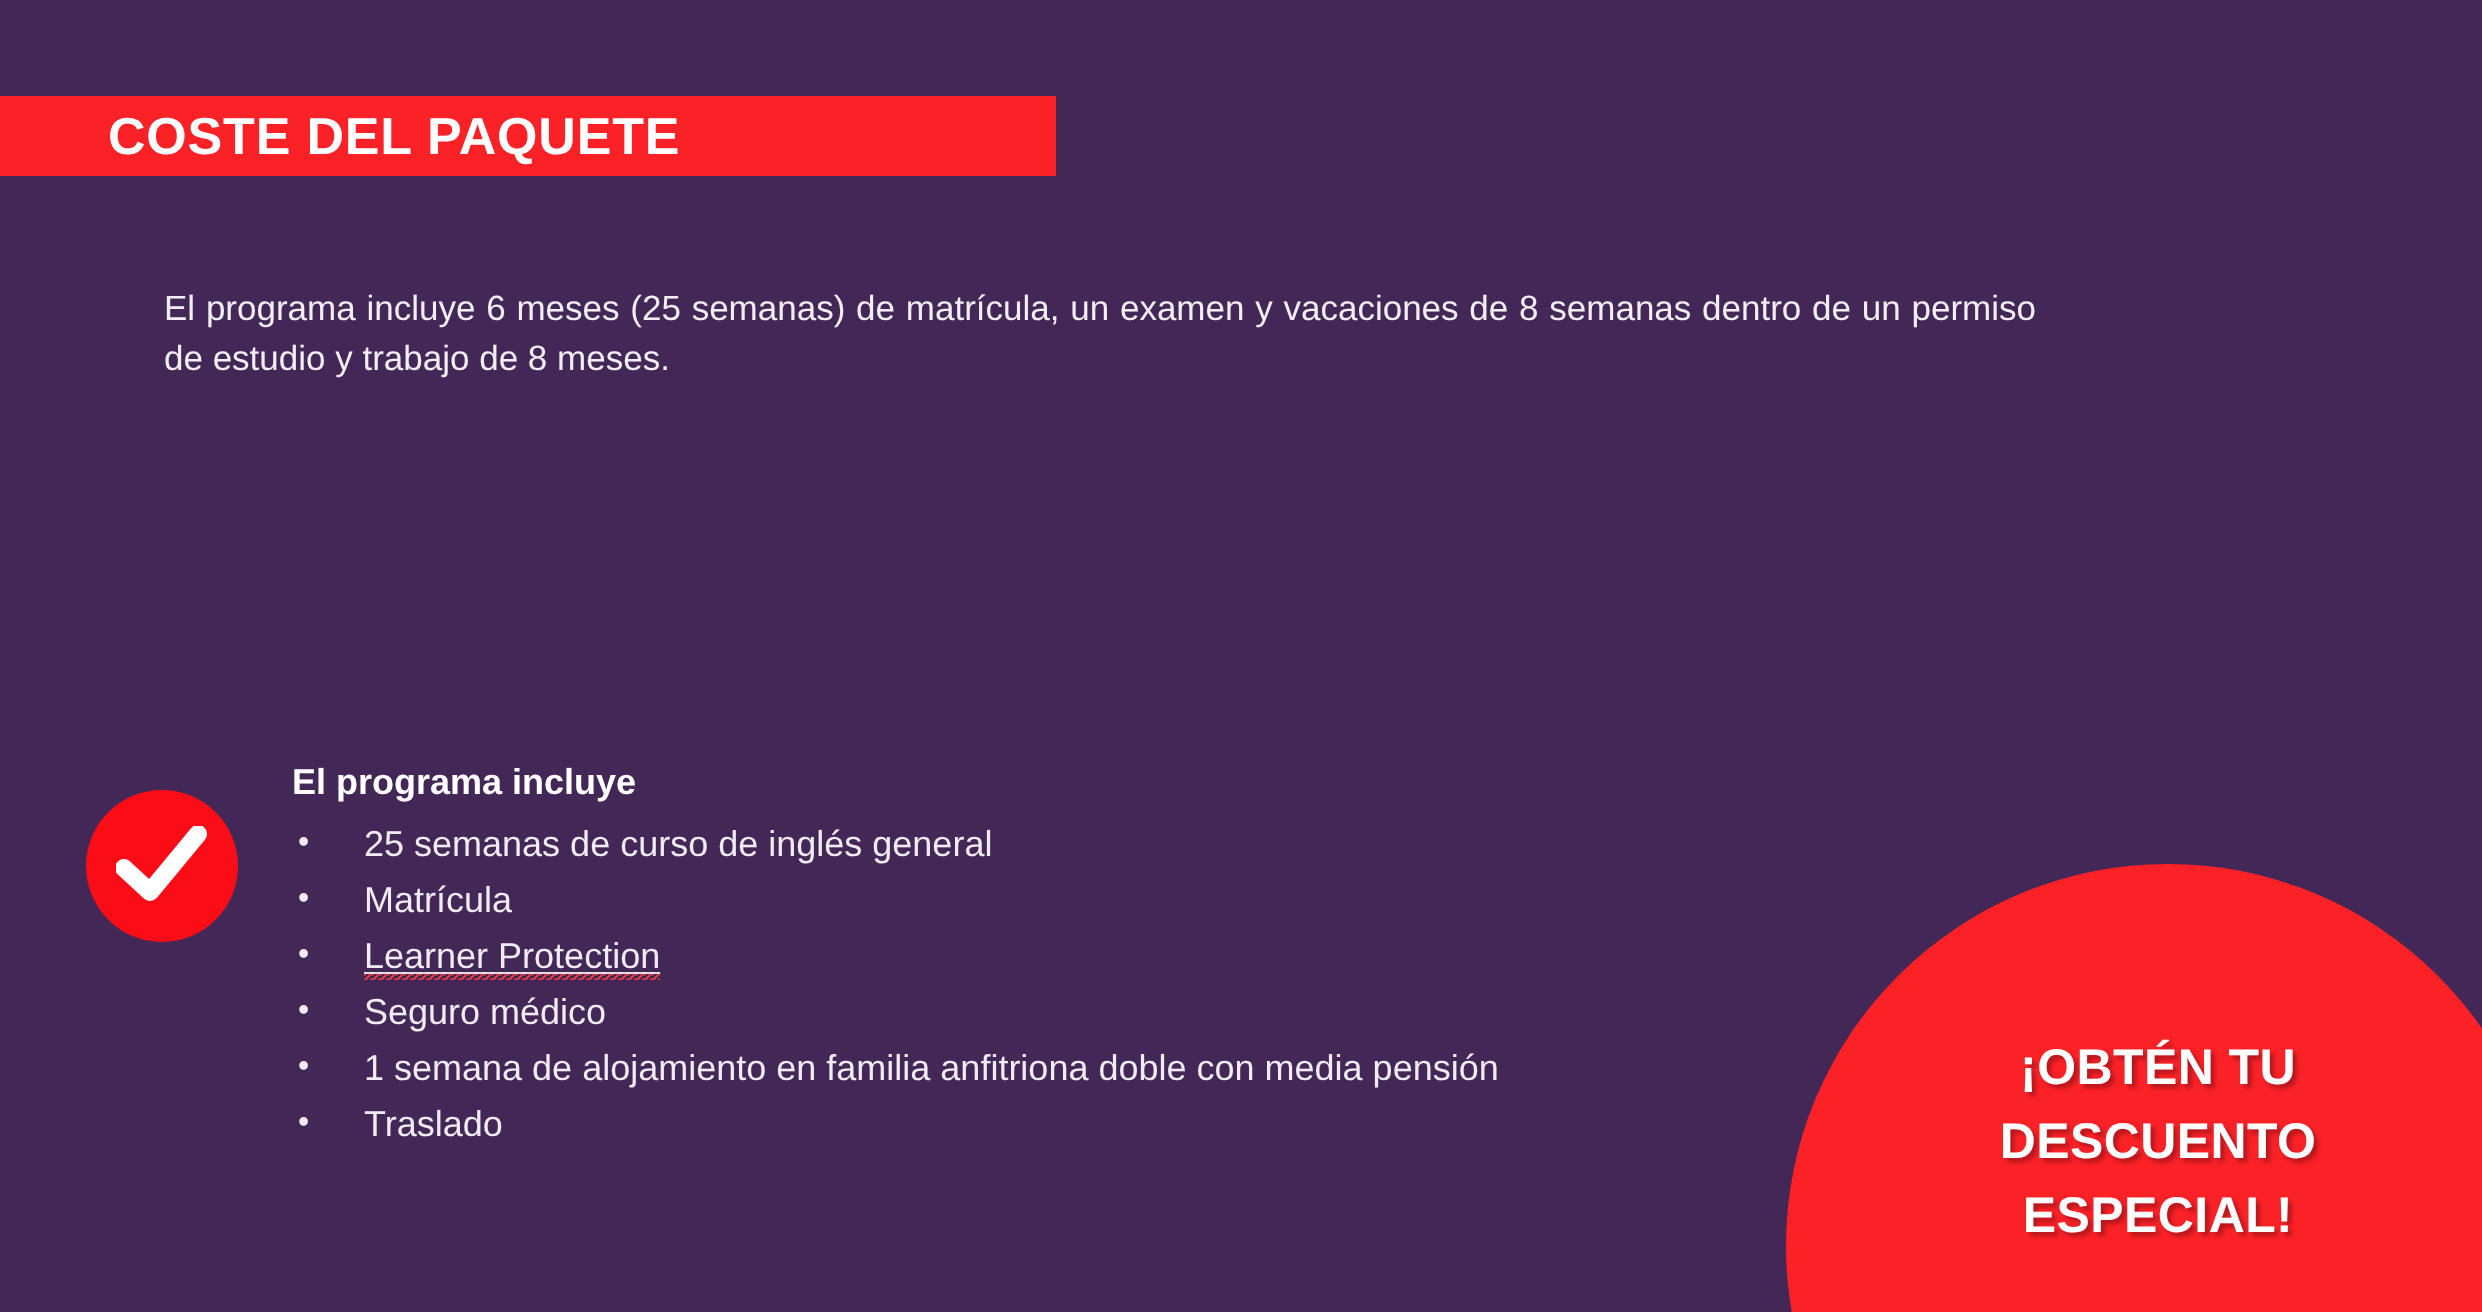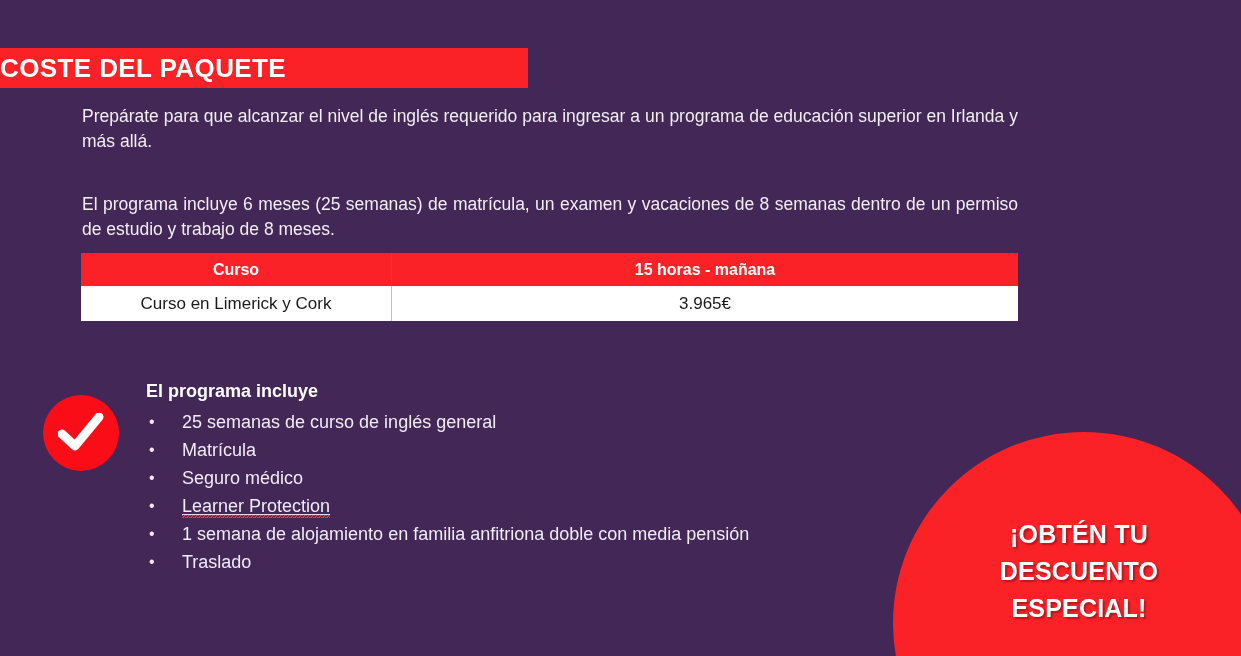--- a/index.html
+++ b/index.html
@@ -38,6 +38,7 @@
     font-size: 26px;
     font-weight: bold;
     letter-spacing: 0.4px;
+    margin-left: 54px;
     line-height: 1;
     white-space: nowrap;
     text-align: center;

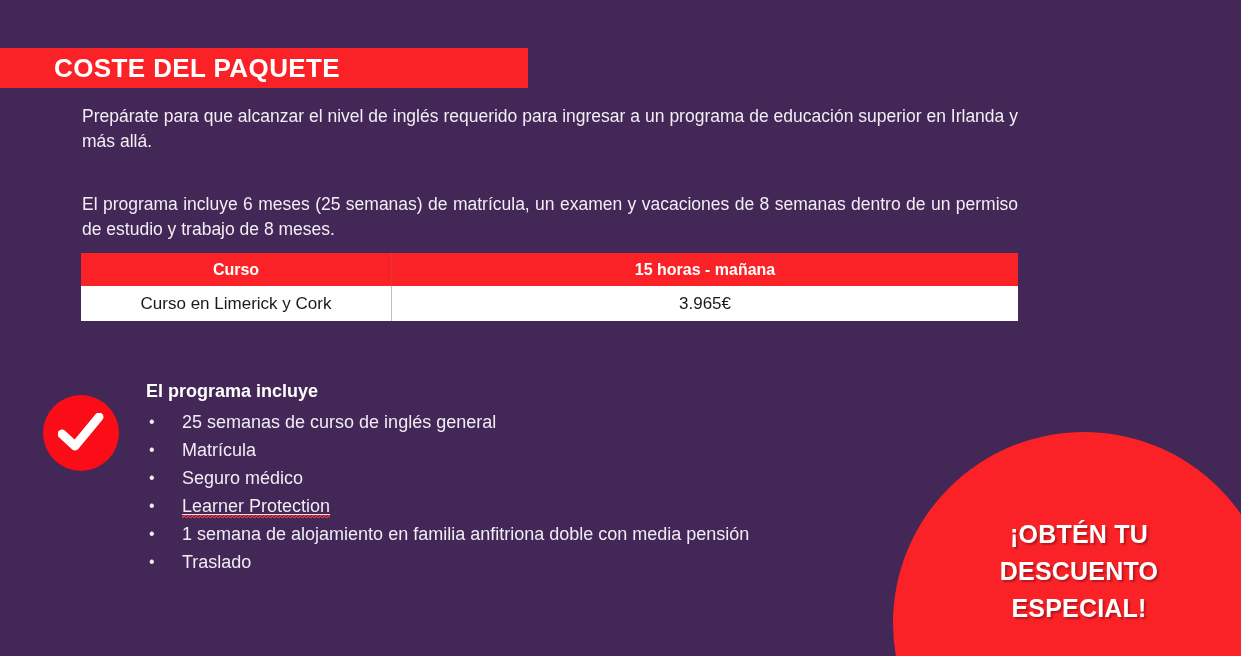--- a/index.html
+++ b/index.html
@@ -210,7 +210,6 @@
   </div>
 
   <div class="body-copy">
-    <p class="paragraph">Prepárate para que alcanzar el nivel de inglés requerido para ingresar a un programa de educación superior en Irlanda y más allá.</p>
     <p class="paragraph second">El programa incluye 6 meses (25 semanas) de matrícula, un examen y vacaciones de 8 semanas dentro de un permiso  de estudio y trabajo de 8 meses.</p>
   </div>
 

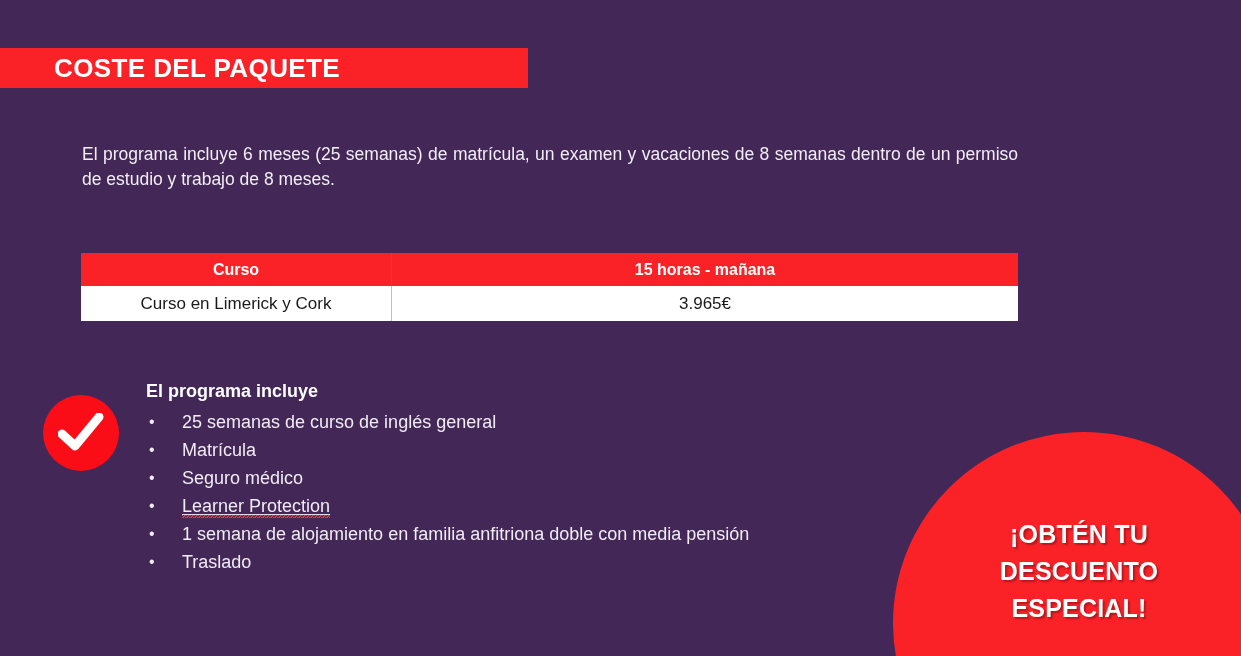--- a/index.html
+++ b/index.html
@@ -213,20 +213,6 @@
     <p class="paragraph second">El programa incluye 6 meses (25 semanas) de matrícula, un examen y vacaciones de 8 semanas dentro de un permiso  de estudio y trabajo de 8 meses.</p>
   </div>
 
-  <table class="price-table">
-    <thead>
-      <tr>
-        <th class="col-course">Curso</th>
-        <th class="col-price">15 horas - mañana</th>
-      </tr>
-    </thead>
-    <tbody>
-      <tr>
-        <td class="col-course">Curso en Limerick y Cork</td>
-        <td class="col-price">3.965€</td>
-      </tr>
-    </tbody>
-  </table>
 
   <div class="check-badge">
     <svg width="46" height="40" viewBox="0 0 46 40" aria-hidden="true">

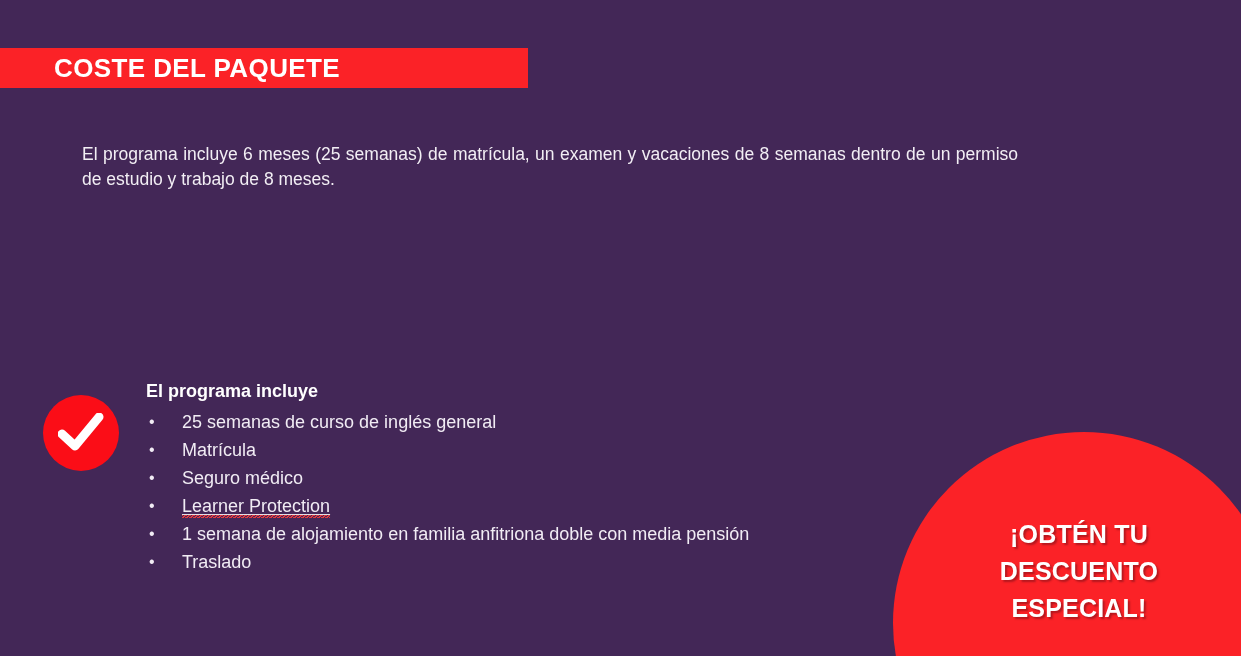--- a/index.html
+++ b/index.html
@@ -230,10 +230,10 @@
         <span>Matrícula</span>
       </li>
       <li class="includes-item">
+        <span class="spellerror">Learner Protection</span>
+      </li>
+      <li class="includes-item">
         <span>Seguro médico</span>
-      </li>
-      <li class="includes-item">
-        <span class="spellerror">Learner Protection</span>
       </li>
       <li class="includes-item">
         <span>1 semana de alojamiento en familia anfitriona doble con media pensión</span>

